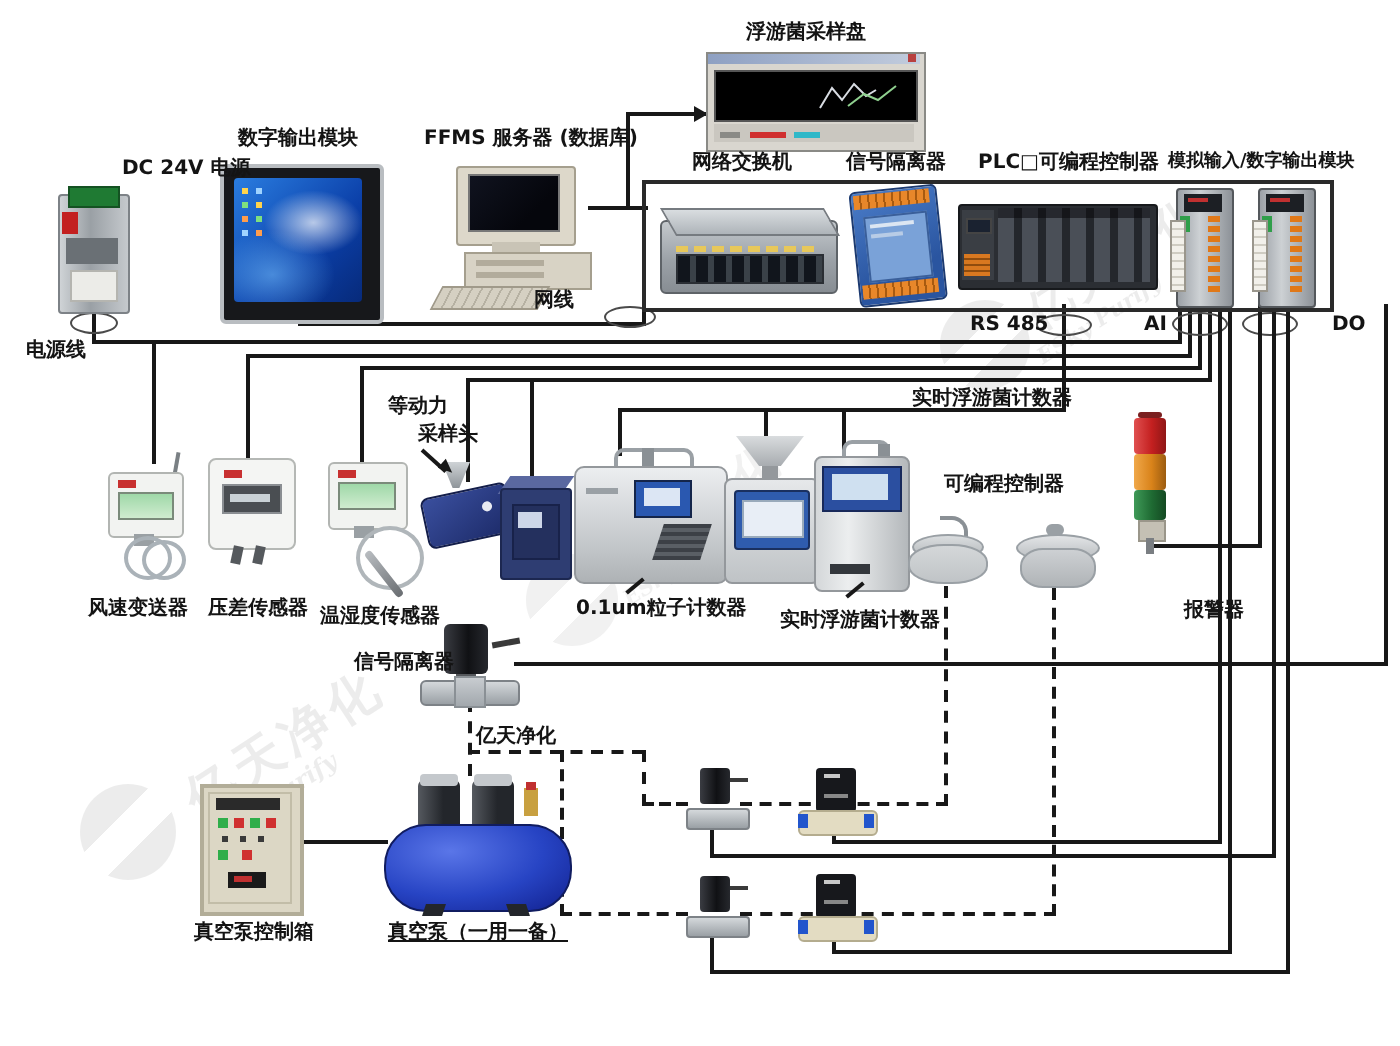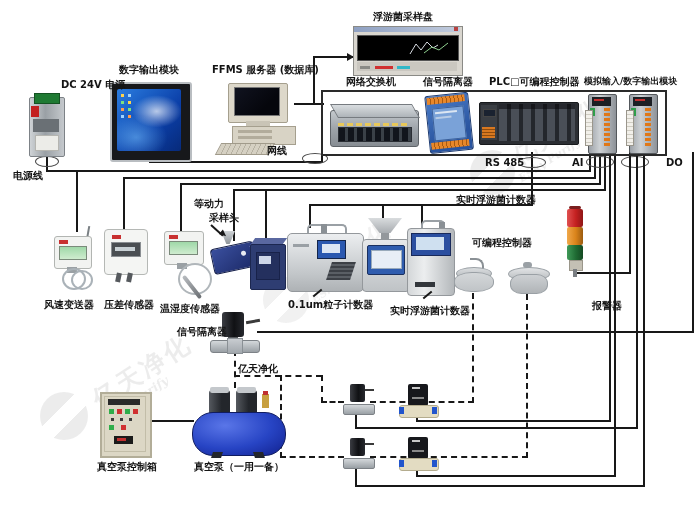--- a/index.html
+++ b/index.html
@@ -394,7 +394,7 @@
   <div class="lbl" style="left:177px;top:326px;">信号隔离器</div>
   <div class="lbl" style="left:238px;top:363px;">亿天净化</div>
   <div class="lbl" style="left:97px;top:461px;">真空泵控制箱</div>
-  <div class="lbl" style="left:194px;top:461px;">真空泵（一用一备）</div>
+  <div class="lbl" style="left:194px;top:461px;text-decoration:underline;">真空泵（一用一备）</div>
 
 </div>
 

